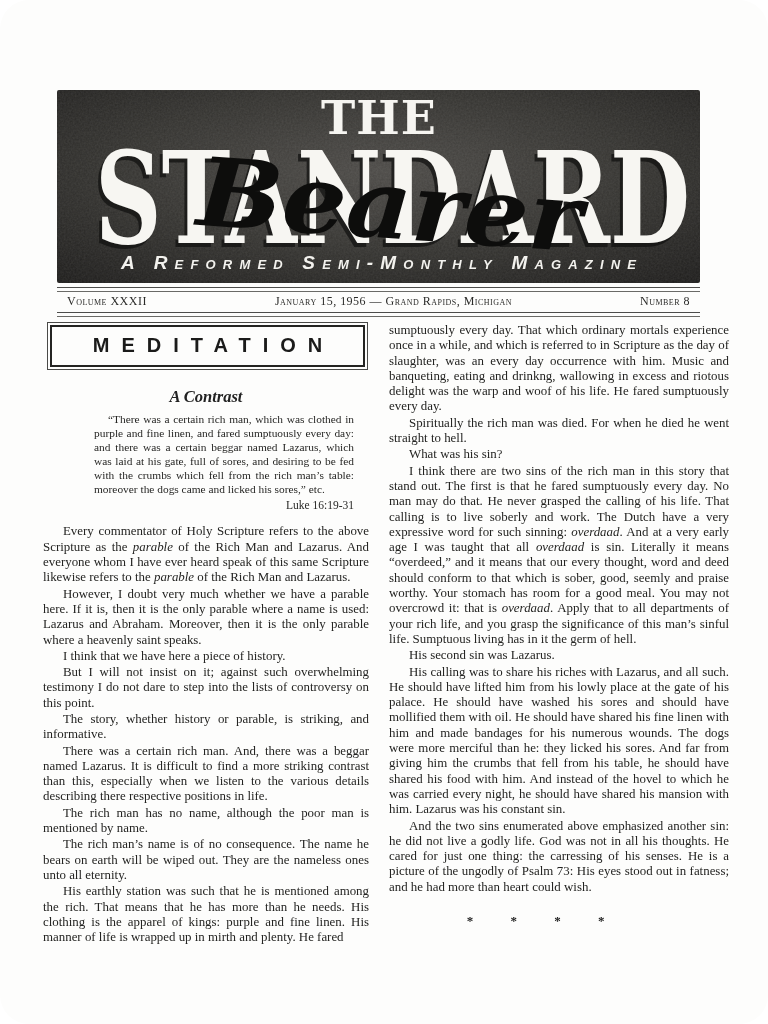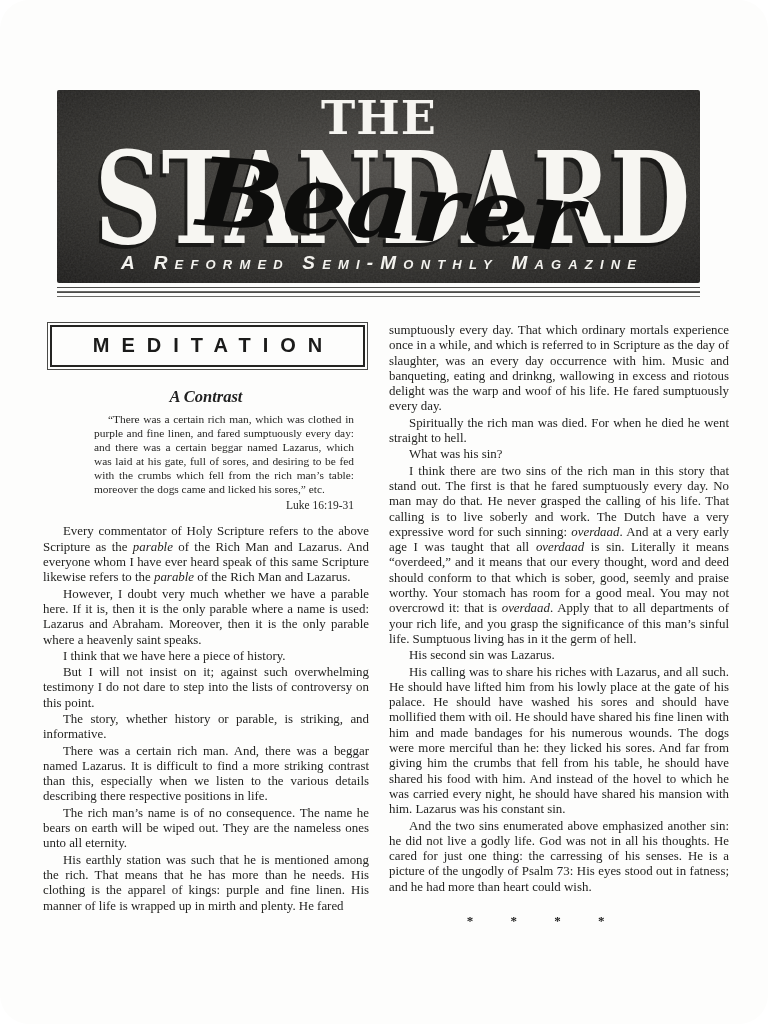--- a/index.html
+++ b/index.html
@@ -70,6 +70,11 @@
 
   <div class="issue-band">
     <div class="rule-double"></div>
+    <div class="issue-row">
+      <span>Volume XXXII</span>
+      <span class="issue-center">January 15, 1956 — Grand Rapids, Michigan</span>
+      <span>Number 8</span>
+    </div>
     <div class="rule-double"></div>
   </div>
 

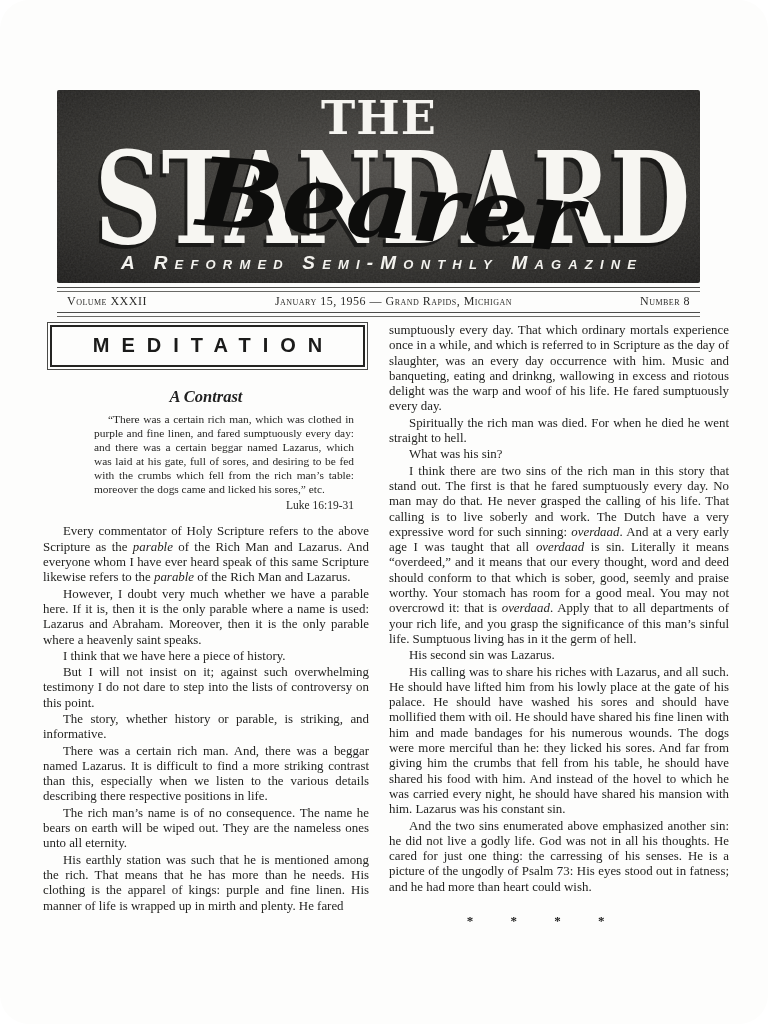--- a/index.html
+++ b/index.html
@@ -98,6 +98,7 @@
       <p class="body-p"><span>But I will not insist on it; against such overwhelming testimony I do not dare to step into the lists of controversy on this point.</span></p>
       <p class="body-p"><span>The story, whether history or parable, is striking, and informative.</span></p>
       <p class="body-p"><span>There was a certain rich man. And, there was a beggar named Lazarus. It is difficult to find a more striking contrast than this, especially when we listen to the various details describing there respective positions in life.</span></p>
+      <p class="body-p"><span>The rich man has no name, although the poor man is mentioned by name.</span></p>
       <p class="body-p"><span>The rich man’s name is of no consequence. The name he bears on earth will be wiped out. They are the nameless ones unto all eternity.</span></p>
       <p class="body-p"><span>His earthly station was such that he is mentioned among the rich. That means that he has more than he needs. His clothing is the apparel of kings: purple and fine linen. His manner of life is wrapped up in mirth and plenty. He fared</span></p>
     </section>

